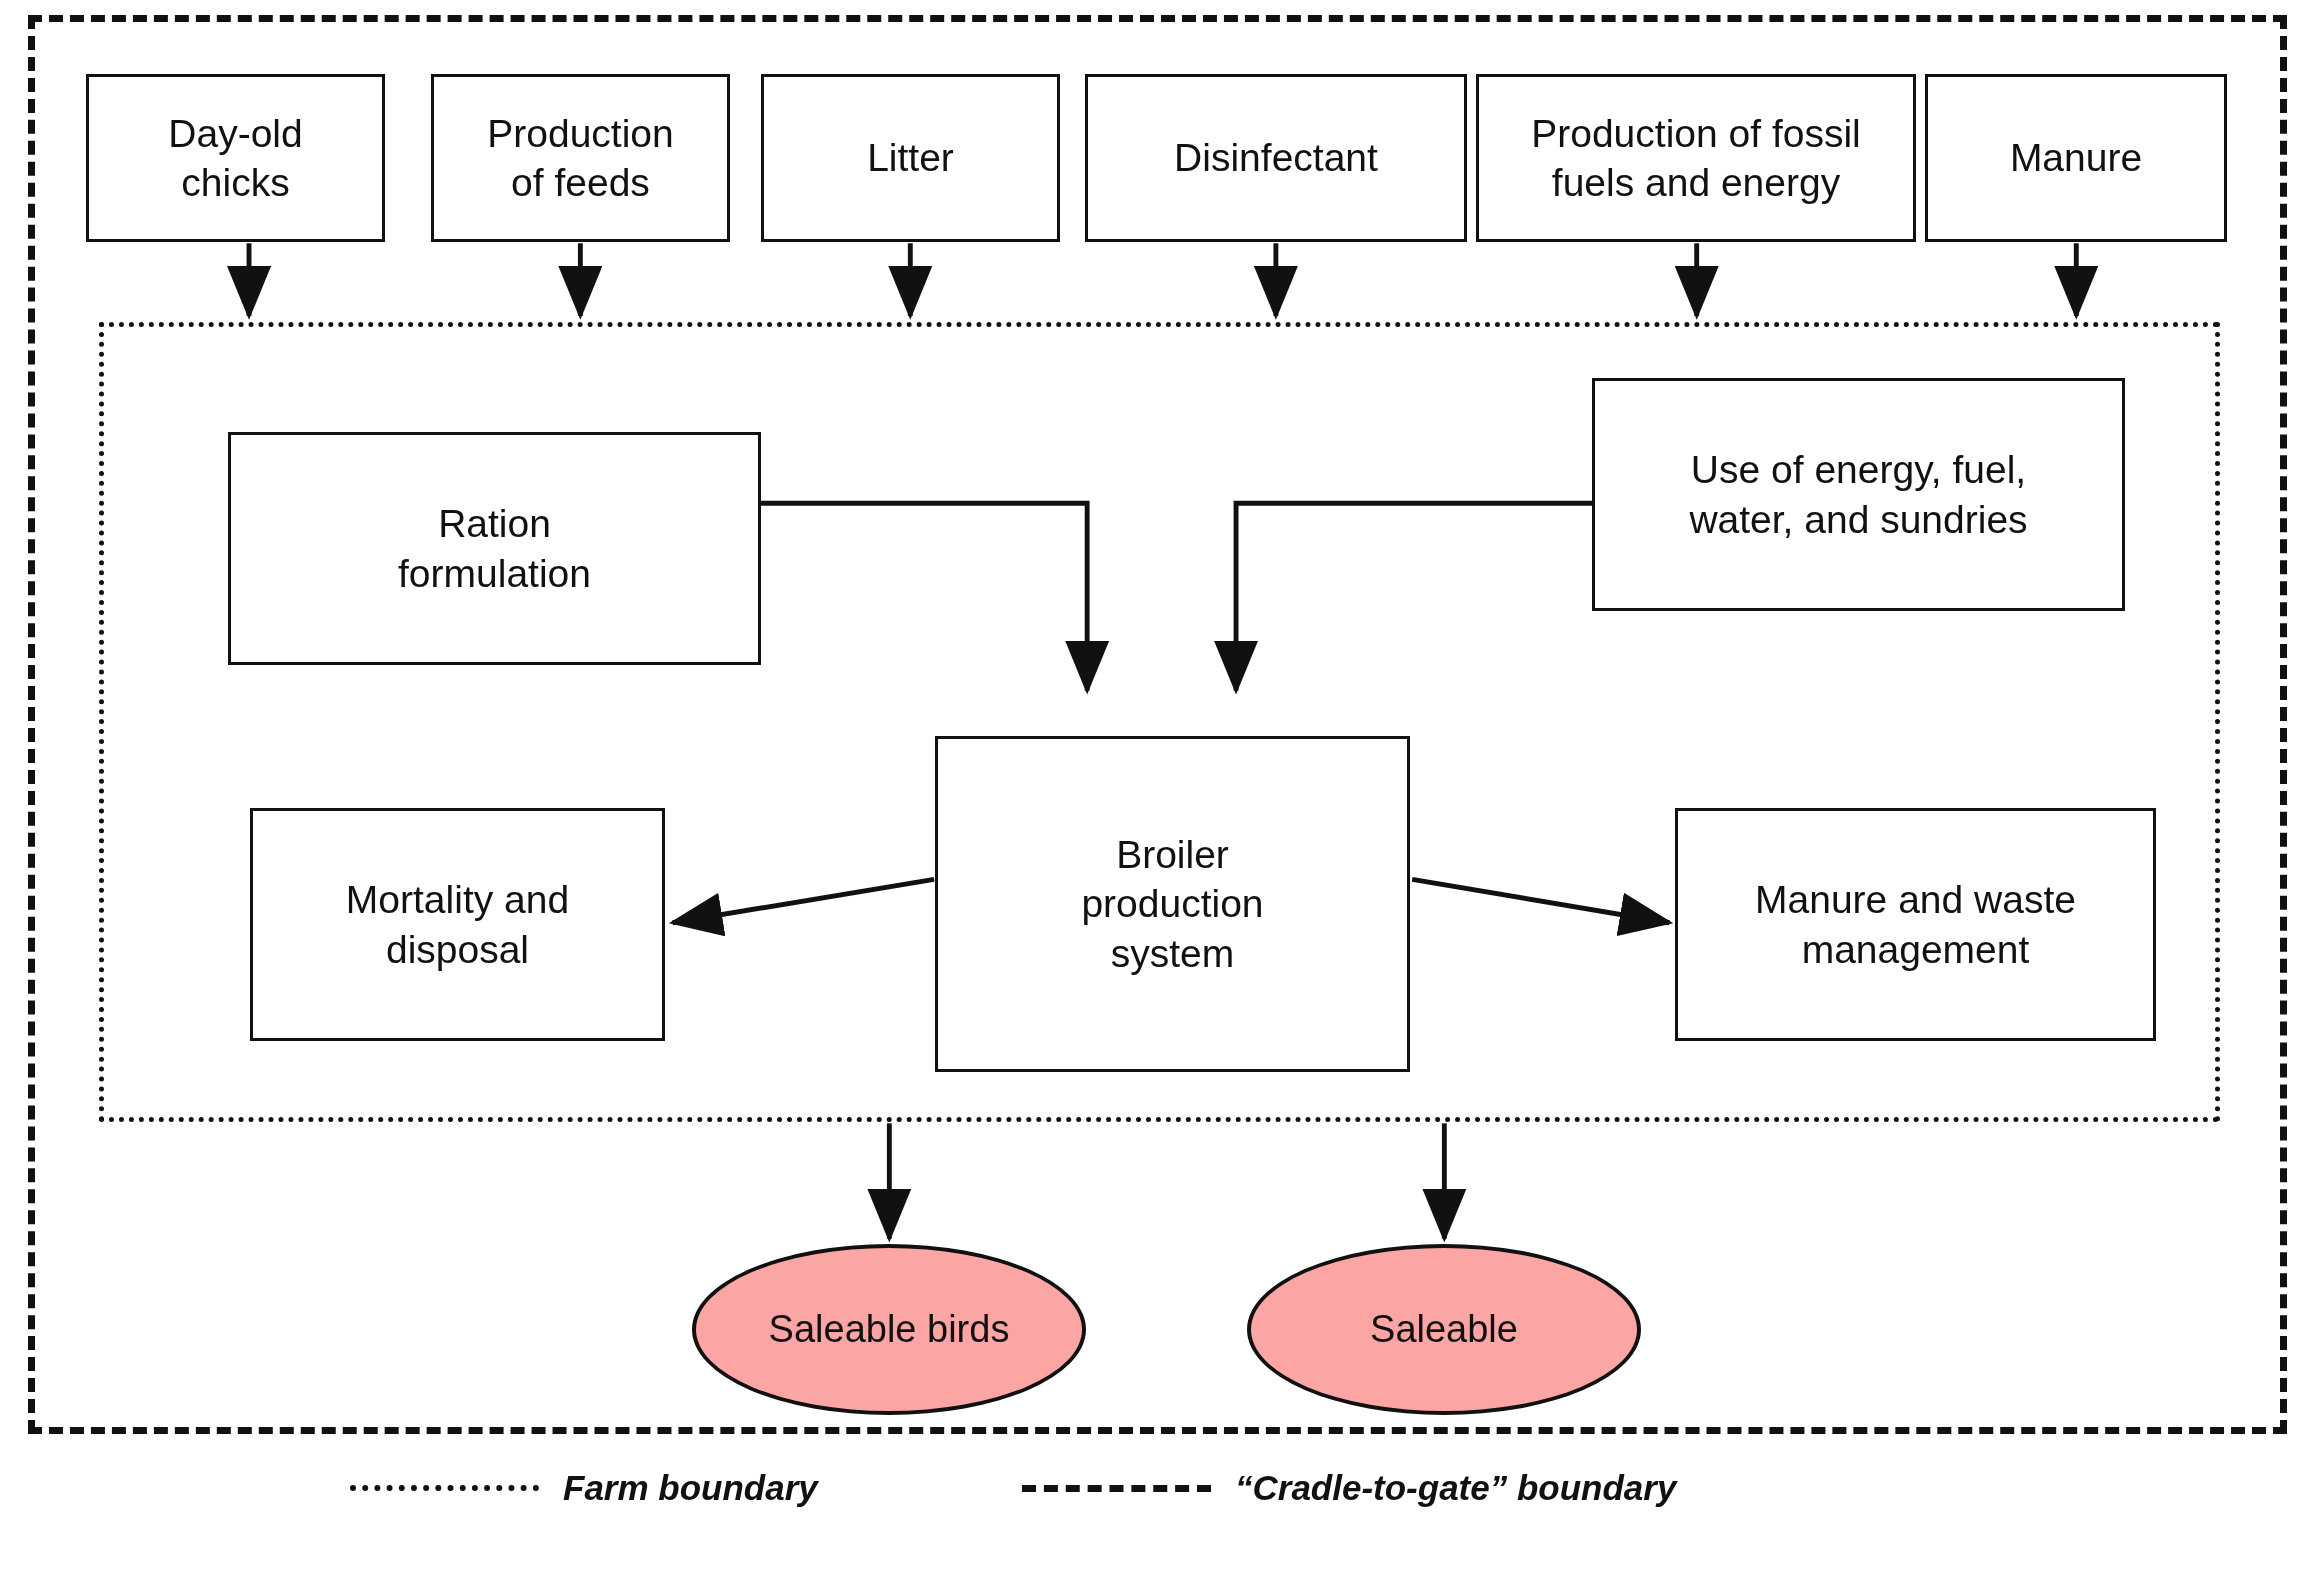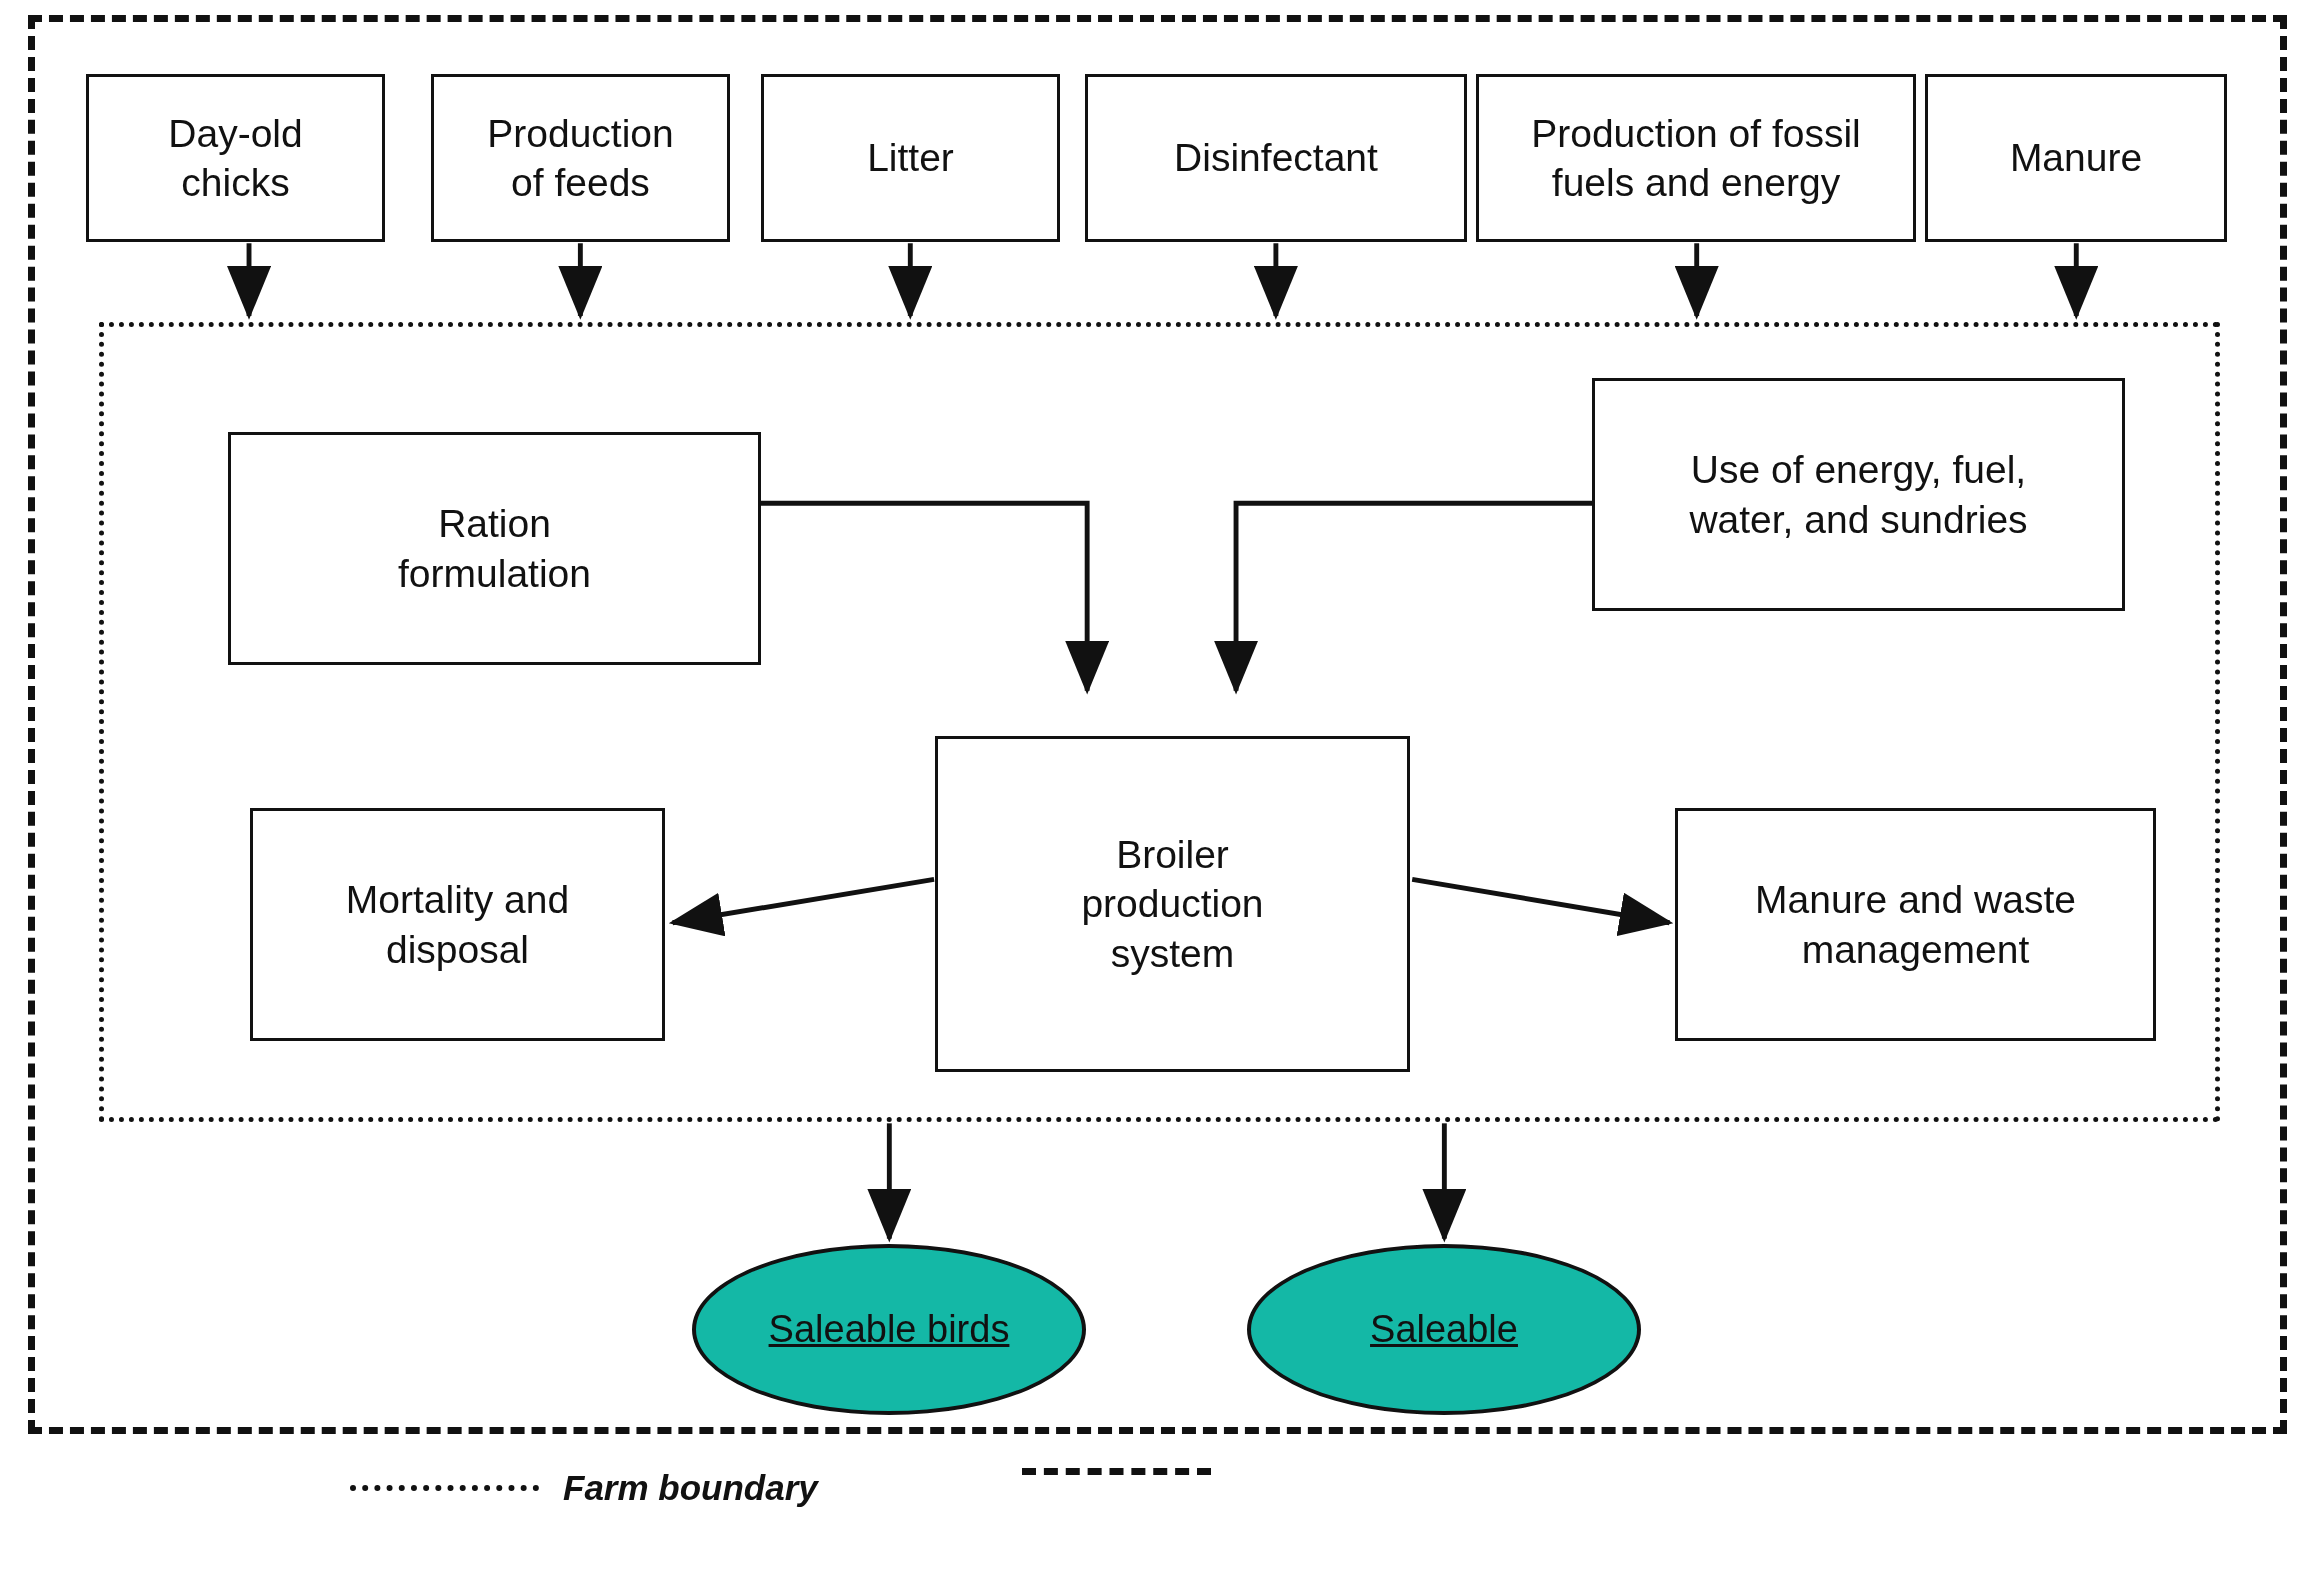--- a/index.html
+++ b/index.html
@@ -43,13 +43,12 @@
     box-sizing: border-box;
     border: 4.2px solid #111111;
     border-radius: 50%;
-    background: #14b8a6;
+    background: #fca5a5;
     display: flex;
     align-items: center;
     justify-content: center;
     color: #111111;
     font-size: 38px;
-    text-decoration: underline;
   }
   .legend {
     position: absolute;

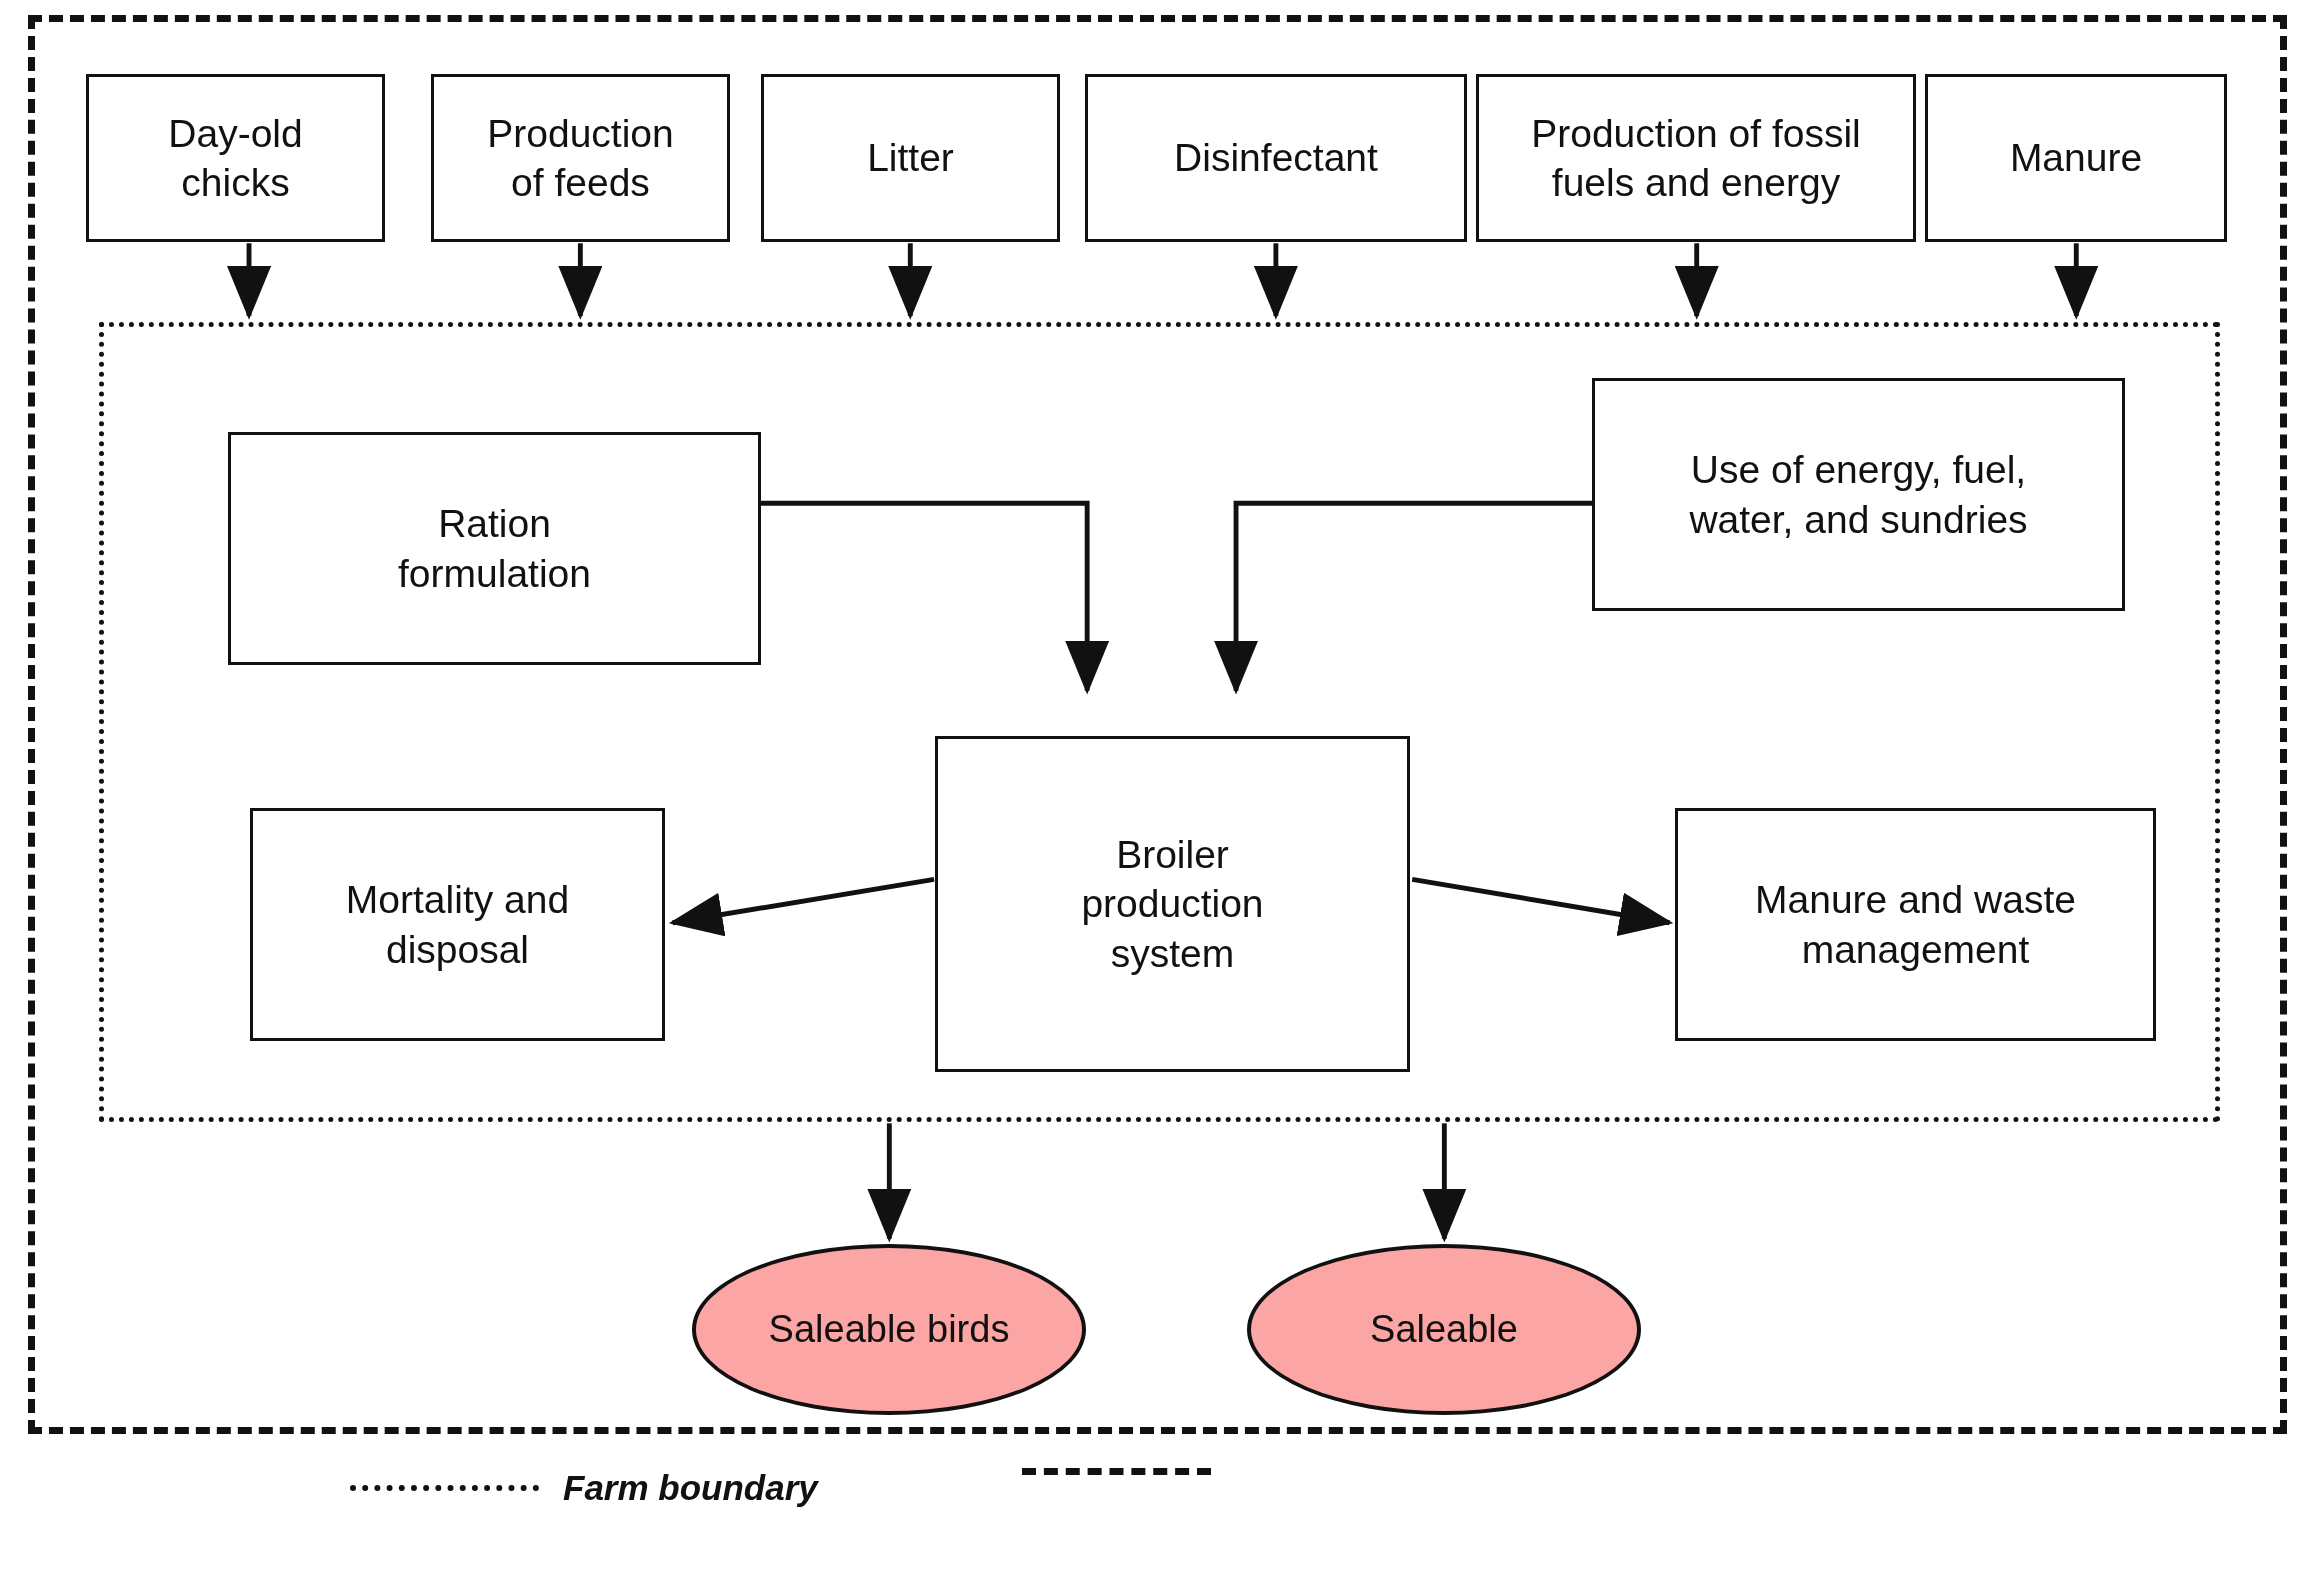--- a/index.html
+++ b/index.html
@@ -153,6 +153,7 @@
   </div>
   <div class="legend" style="left:1022px; top:1468px;">
     <span class="legend-swatch sw-dashed"></span>
+    <span>“Cradle-to-gate” boundary</span>
   </div>
 
 </div>

